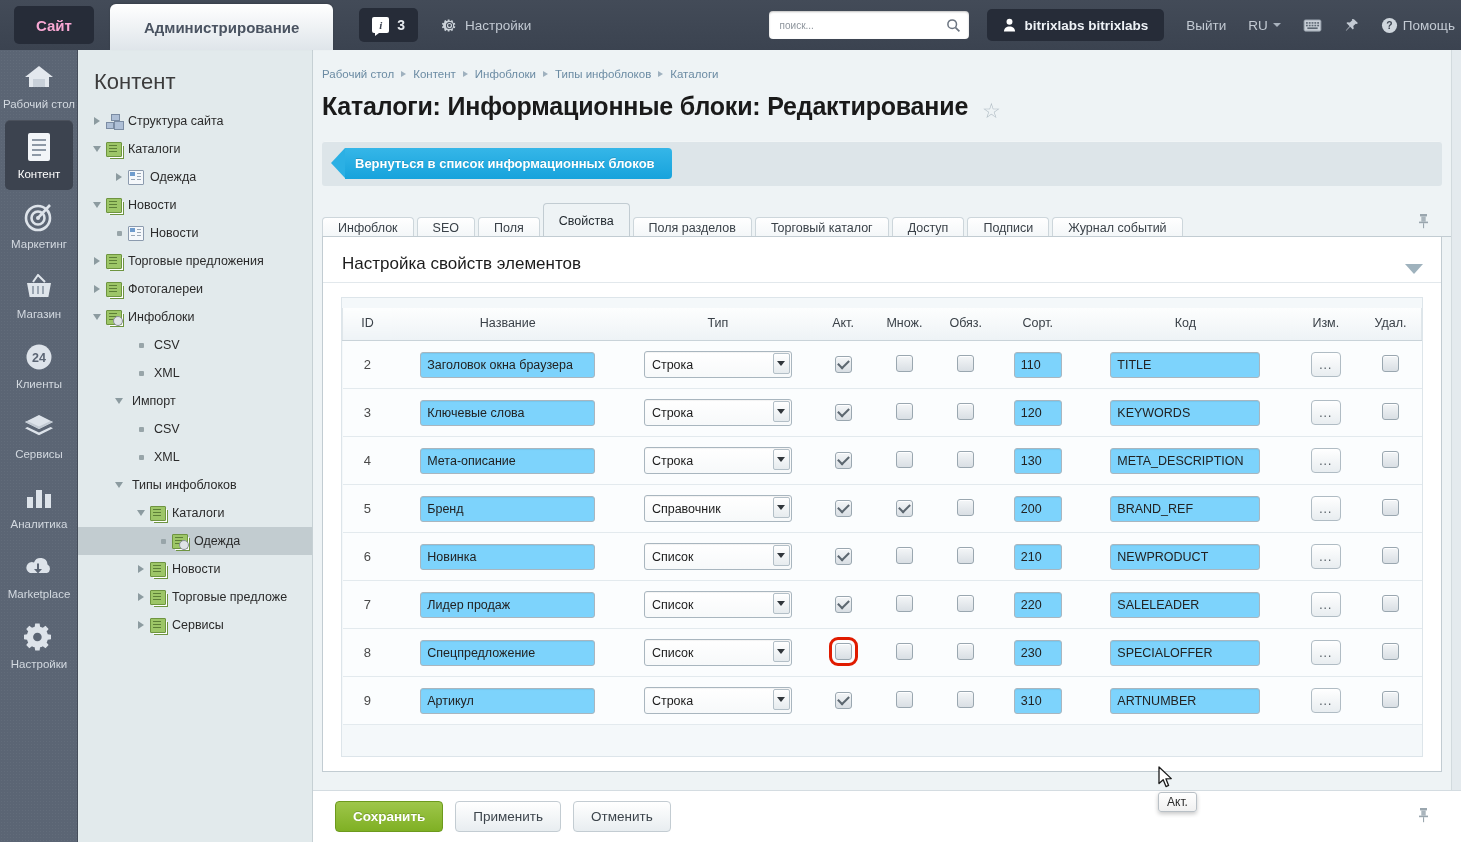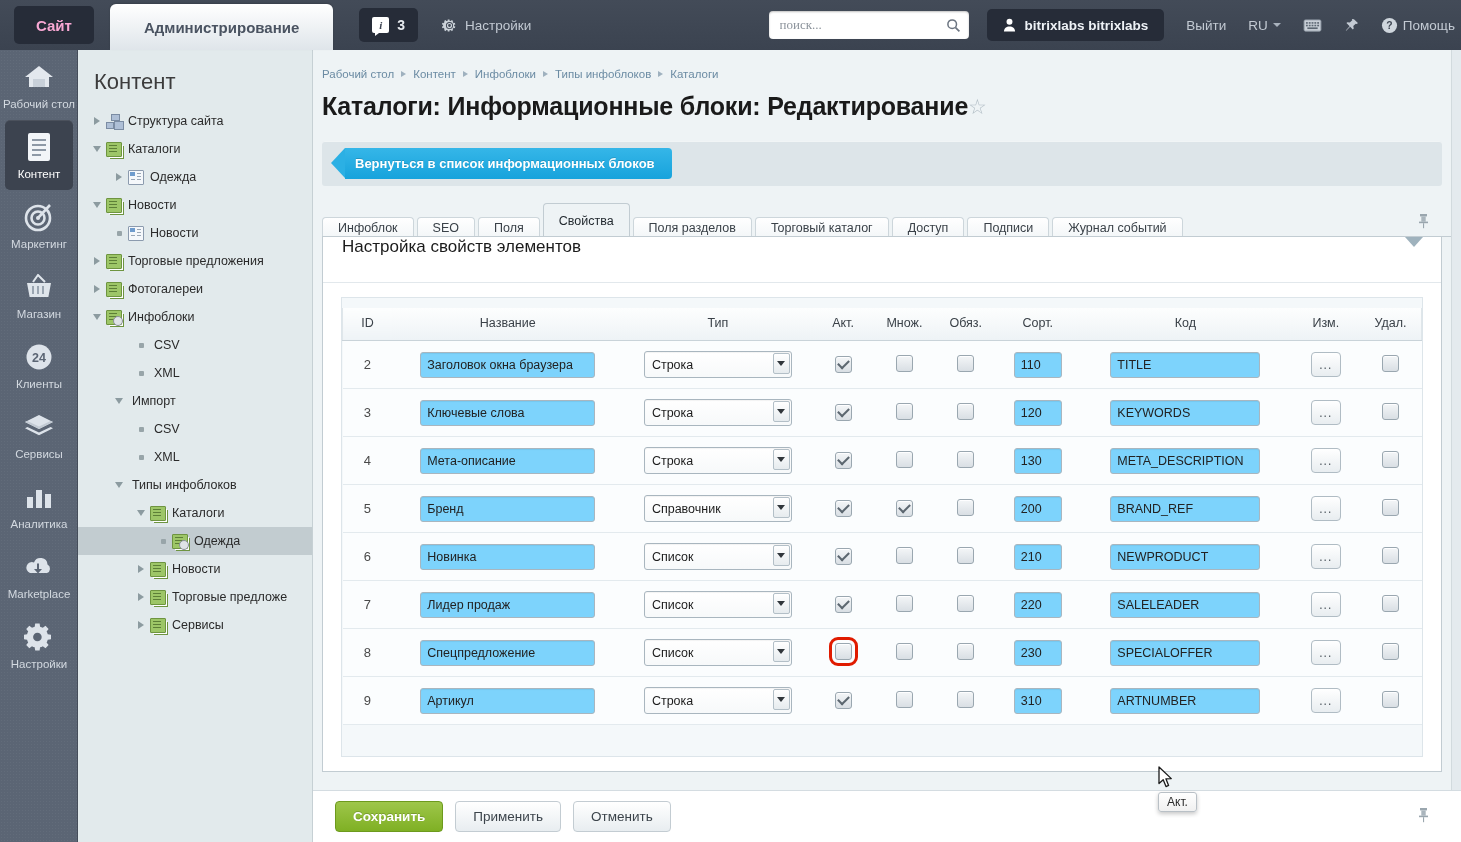--- a/index.html
+++ b/index.html
@@ -61,8 +61,8 @@
     box-shadow:inset 0 1px 2px rgba(0,0,0,.25);
   }
   #search-input {
-    border:0; outline:0; flex:1; font-size:13px; color:#555;
-    font-family:Liberation Serif, serif; background:transparent;
+    border:0; outline:0; flex:1; font-size:10px; color:#555;
+    font-family:Liberation Sans, sans-serif; background:transparent;
   }
   #search-input::placeholder{ color:#8d949c; }
   #user-chip {

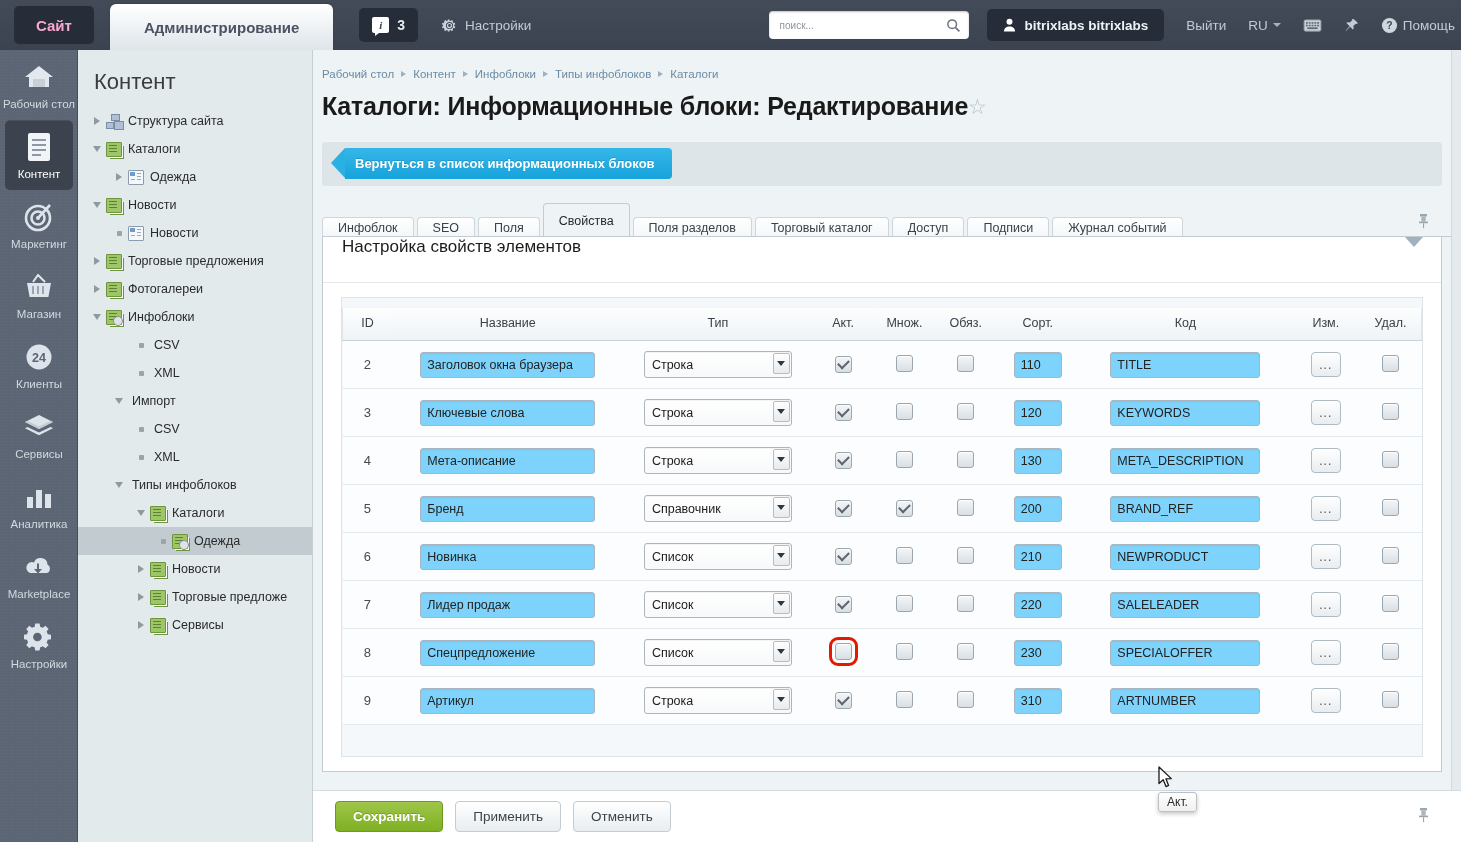--- a/index.html
+++ b/index.html
@@ -146,7 +146,7 @@
   .crumb.last { color:#6b8ba3; }
   .crumb-sep { width:0;height:0;border-top:3.5px solid transparent;border-bottom:3.5px solid transparent;border-left:5px solid #9fb1bf; }
 
-  #page-title-row { display:flex; align-items:center; padding:12px 0 0 9px; }
+  #page-title-row { display:flex; align-items:flex-end; gap:14px; padding:12px 0 0 9px; }
   #page-title { font-size:25px; color:#1a1a1a; font-weight:bold; letter-spacing:-.2px; }
   #fav-star { color:#b4bfc7; font-size:21px; cursor:pointer; line-height:1; }
 

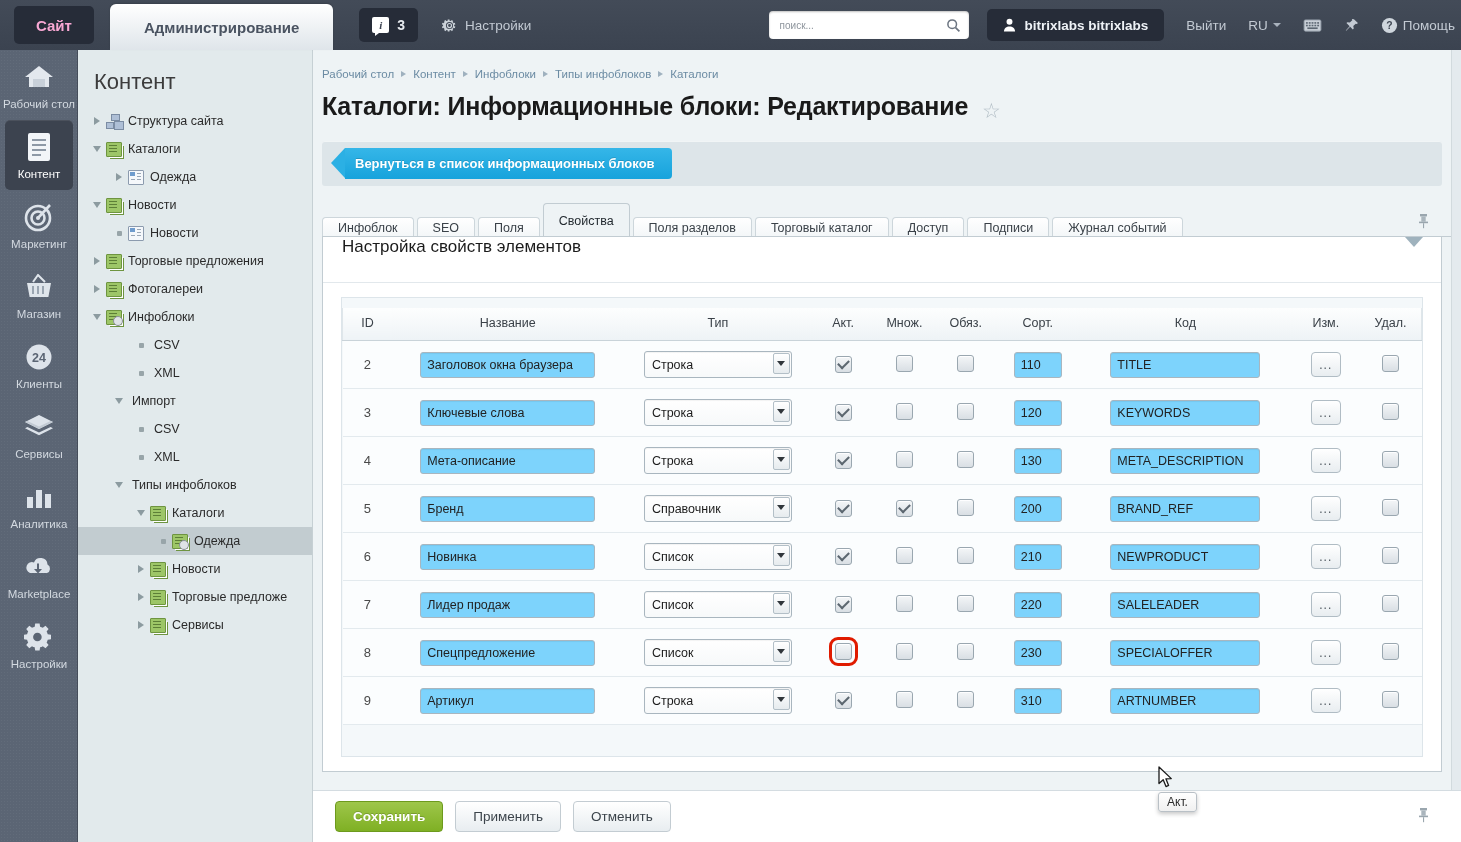--- a/index.html
+++ b/index.html
@@ -188,7 +188,7 @@
     height:535px; position:relative;
   }
   #card-head {
-    height:46px; display:flex; align-items:flex-start; padding:0 18px 18px 19px;
+    height:46px; display:flex; align-items:flex-end; padding:0 18px 8px 19px;
     border-bottom:1px solid #e2e8ec;
     gap:32px;
   }

